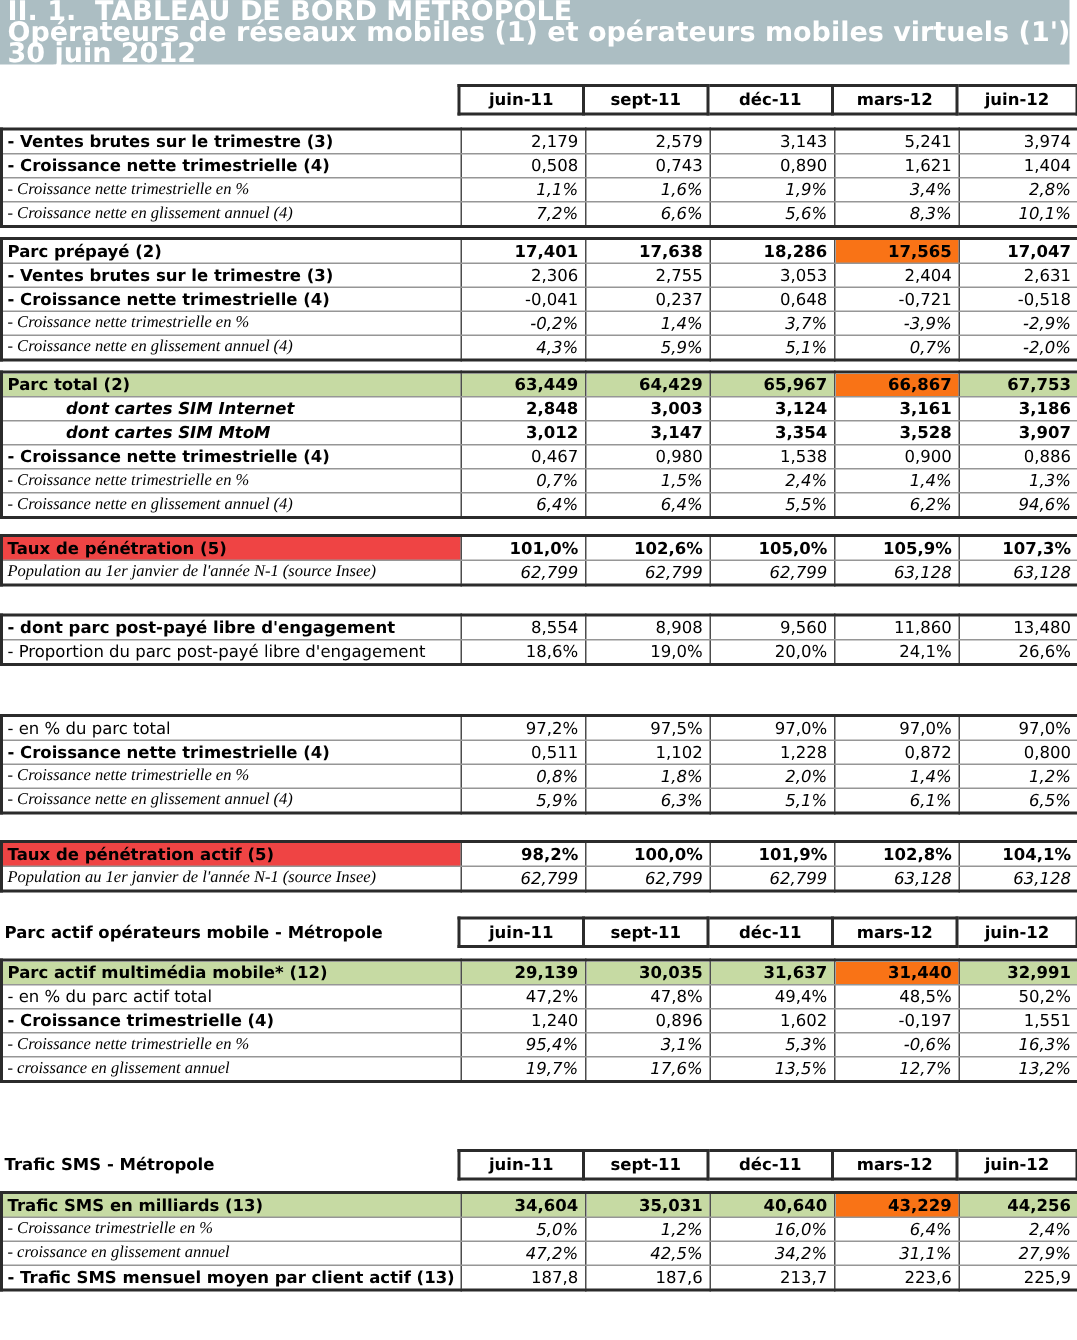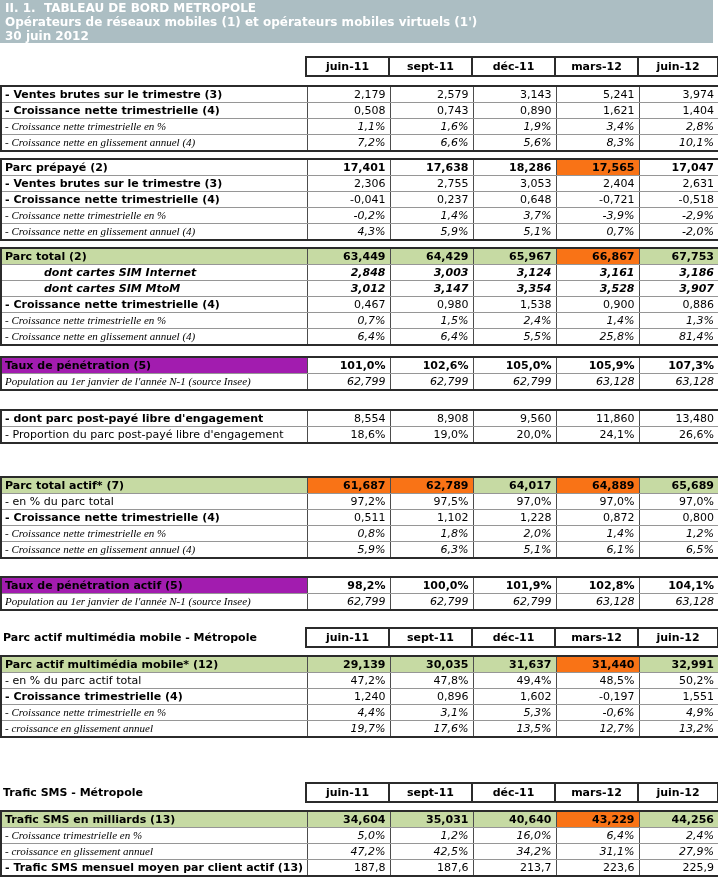--- a/index.html
+++ b/index.html
@@ -10,7 +10,7 @@
   .title-band {
     width:713px; height:43px; box-sizing:border-box;
     background:#ACBEC3; color:#ffffff;
-    font-weight:bold; font-size:12px; line-height:14px;
+    font-weight:bold; font-size:18px; line-height:14px;
     padding:1px 0 0 5px; margin-bottom:13px;
   }
   .title-band div {white-space:pre;}

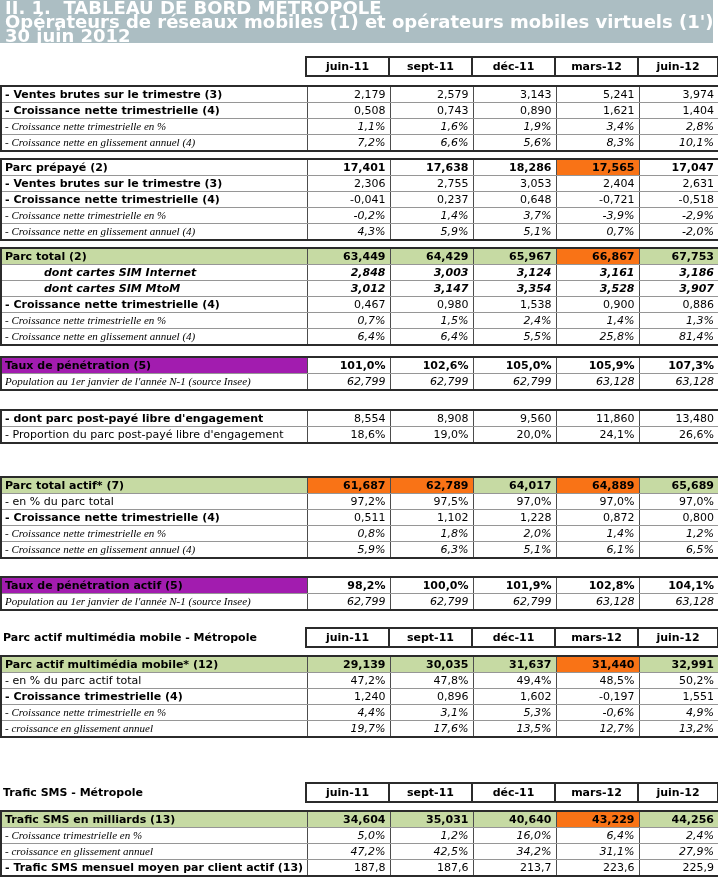--- a/index.html
+++ b/index.html
@@ -39,7 +39,7 @@
   .ls-dont {font-weight:bold; font-style:italic; padding-left:42px !important;}
   .vs-bold {font-weight:bold;}
   .vs-italic {font-style:italic;}
-  .vs-bi {font-weight:bold; font-style:italic;}
+  .vs-bi {font-weight:bold; }
   .bg-green {background:#C6DAA3;}
   .bg-orange {background:#f97316;}
   .bg-gray {background:#a21caf;}

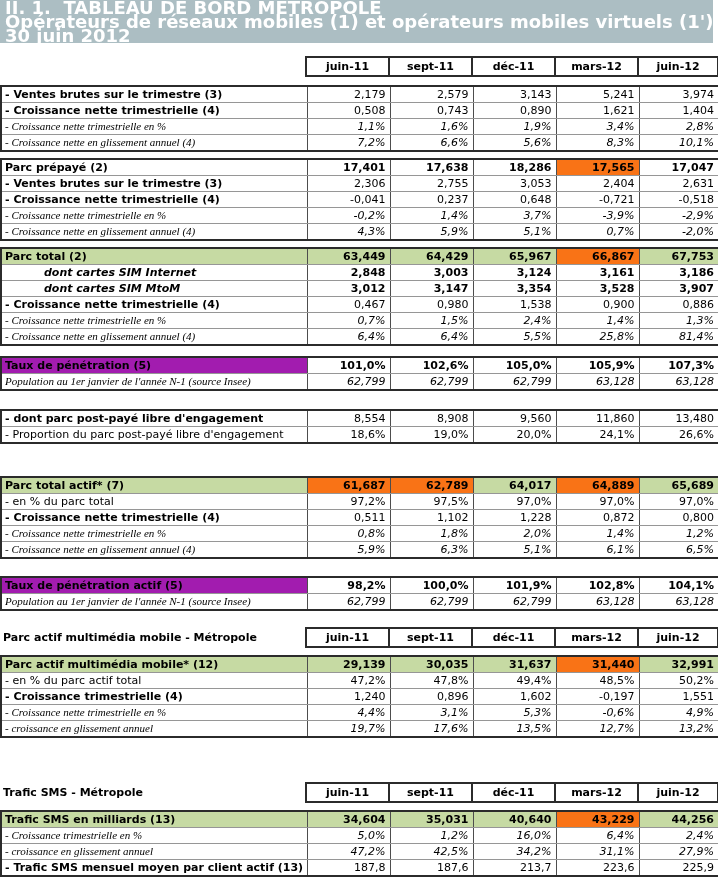--- a/index.html
+++ b/index.html
@@ -225,7 +225,7 @@
             <td class="val vs-italic">6,4%</td>
             <td class="val vs-italic">6,4%</td>
             <td class="val vs-italic">5,5%</td>
-            <td class="val vs-italic">25,8%</td>
+            <td class="val vs-italic">6,2%</td>
             <td class="val vs-italic">81,4%</td>
           </tr>
         </tbody>

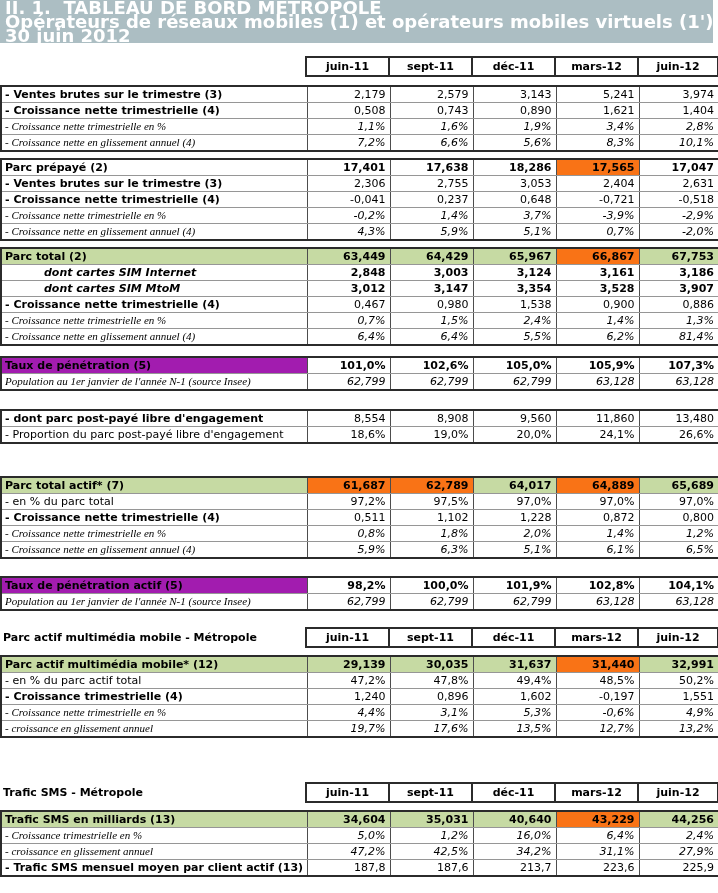--- a/index.html
+++ b/index.html
@@ -226,7 +226,7 @@
             <td class="val vs-italic">6,4%</td>
             <td class="val vs-italic">5,5%</td>
             <td class="val vs-italic">6,2%</td>
-            <td class="val vs-italic">81,4%</td>
+            <td class="val vs-italic">94,6%</td>
           </tr>
         </tbody>
       </table>

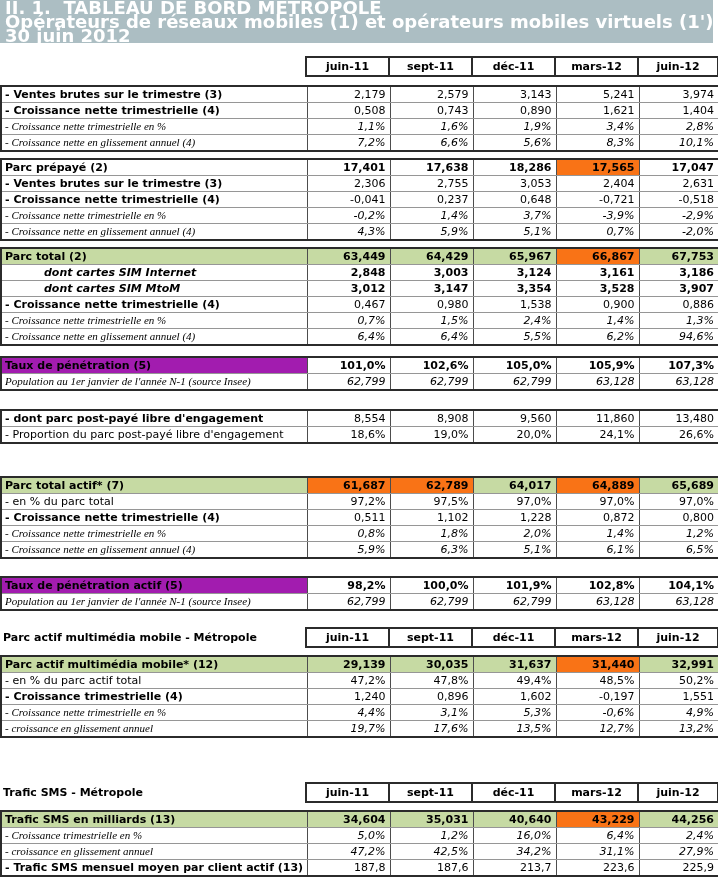--- a/index.html
+++ b/index.html
@@ -42,7 +42,7 @@
   .vs-bi {font-weight:bold; }
   .bg-green {background:#C6DAA3;}
   .bg-orange {background:#f97316;}
-  .bg-gray {background:#a21caf;}
+  .bg-gray {background:#ef4444;}
 </style>
 </head>
 <body>

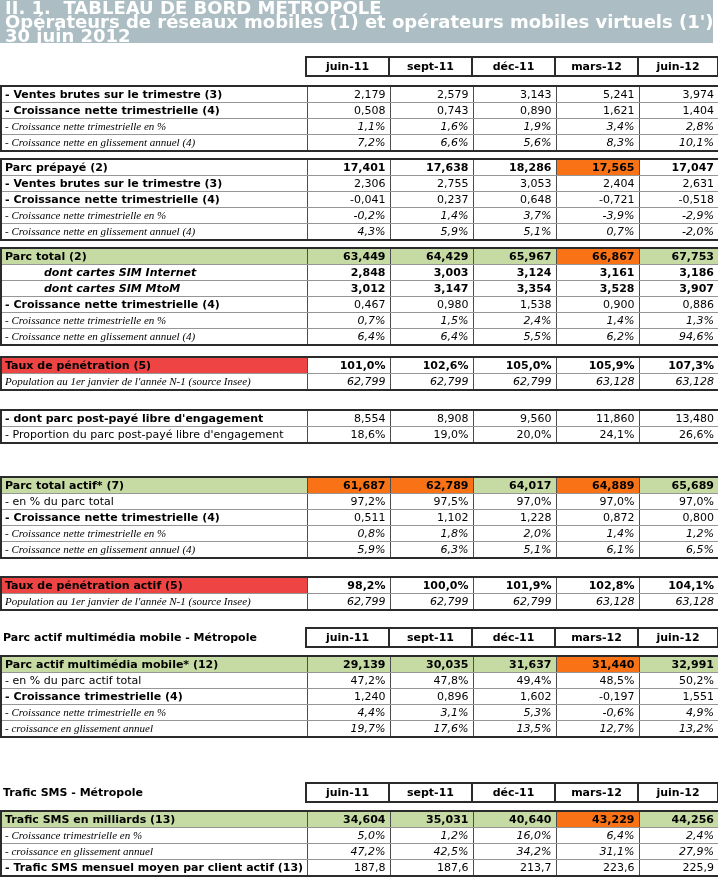--- a/index.html
+++ b/index.html
@@ -297,14 +297,6 @@
         </colgroup>
         <tbody>
           <tr>
-            <td class="lbl ls-bold bg-green">Parc total actif* (7)</td>
-            <td class="val vs-bold bg-orange">61,687</td>
-            <td class="val vs-bold bg-orange">62,789</td>
-            <td class="val vs-bold bg-green">64,017</td>
-            <td class="val vs-bold bg-orange">64,889</td>
-            <td class="val vs-bold bg-green">65,689</td>
-          </tr>
-          <tr>
             <td class="lbl ls-reg">- en % du parc total</td>
             <td class="val vs-reg">97,2%</td>
             <td class="val vs-reg">97,5%</td>

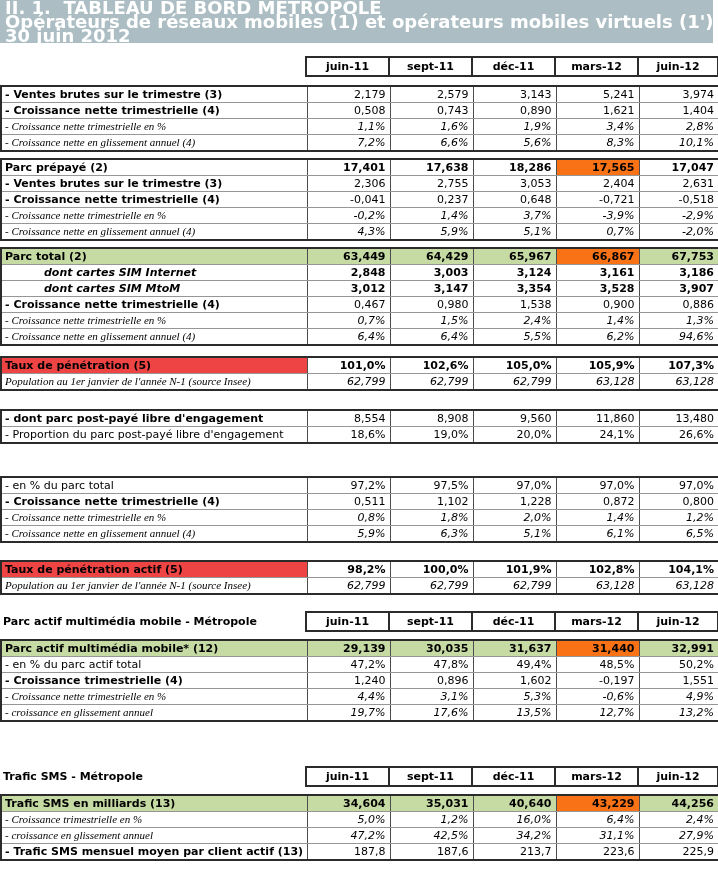--- a/index.html
+++ b/index.html
@@ -369,7 +369,7 @@
         </colgroup>
         <tbody>
           <tr>
-            <td class="hlbl">Parc actif multimédia mobile - Métropole</td>
+            <td class="hlbl">Parc actif opérateurs mobile - Métropole</td>
             <td class="hbox">juin-11</td>
             <td class="hbox">sept-11</td>
             <td class="hbox">déc-11</td>

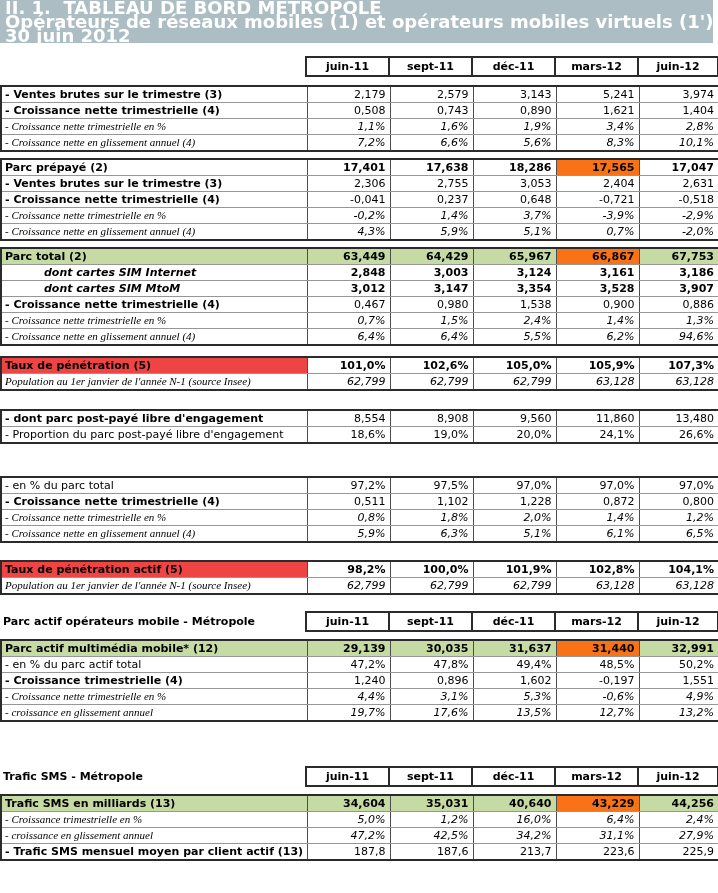--- a/index.html
+++ b/index.html
@@ -414,7 +414,7 @@
           </tr>
           <tr>
             <td class="lbl ls-italic">- Croissance nette trimestrielle en %</td>
-            <td class="val vs-italic">4,4%</td>
+            <td class="val vs-italic">95,4%</td>
             <td class="val vs-italic">3,1%</td>
             <td class="val vs-italic">5,3%</td>
             <td class="val vs-italic">-0,6%</td>

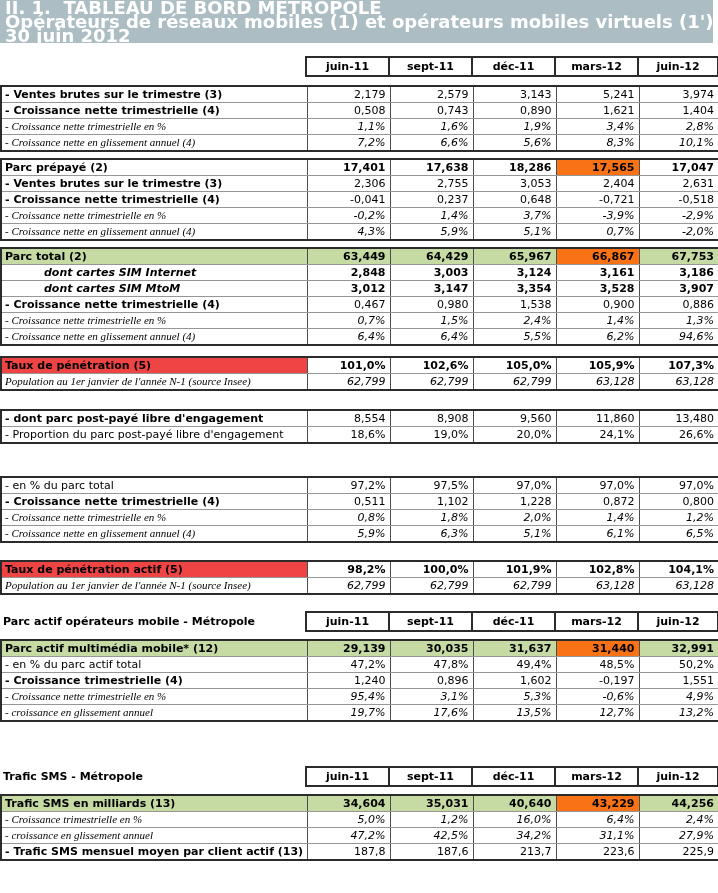--- a/index.html
+++ b/index.html
@@ -418,7 +418,7 @@
             <td class="val vs-italic">3,1%</td>
             <td class="val vs-italic">5,3%</td>
             <td class="val vs-italic">-0,6%</td>
-            <td class="val vs-italic">4,9%</td>
+            <td class="val vs-italic">16,3%</td>
           </tr>
           <tr>
             <td class="lbl ls-italic">- croissance en glissement annuel</td>

